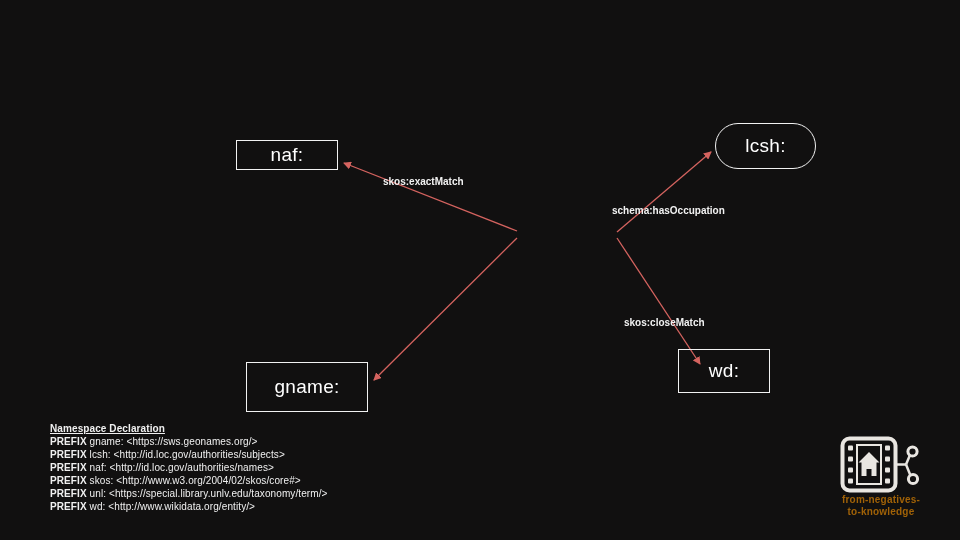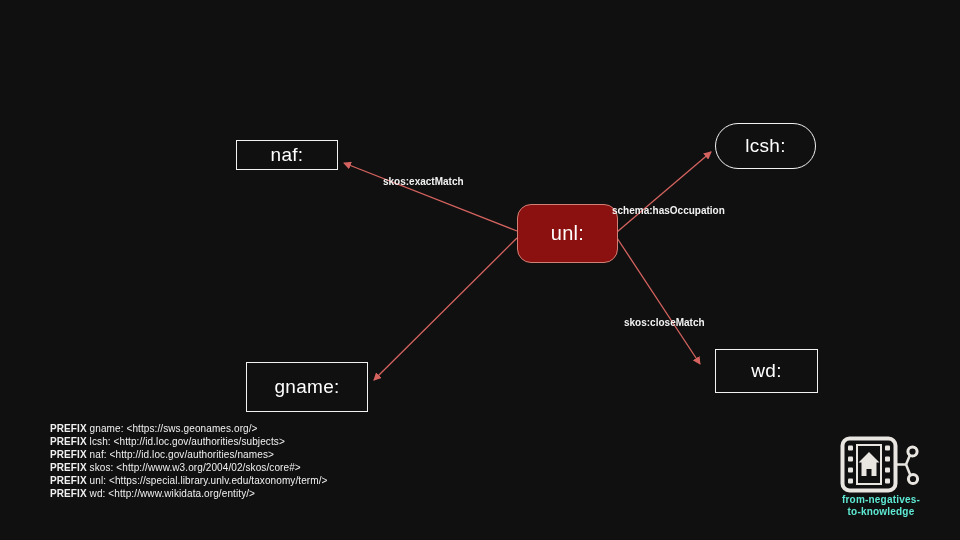--- a/index.html
+++ b/index.html
@@ -113,9 +113,6 @@
   <div class="box box-wd">
     <span>wd:</span>
   </div>
-  <div class="node-unl">
-    <span>unl:</span>
-  </div>
 
   <div class="edge-label lbl-exactmatch">skos:exactMatch</div>
   <div class="edge-label lbl-hasoccupation">schema:hasOccupation</div>

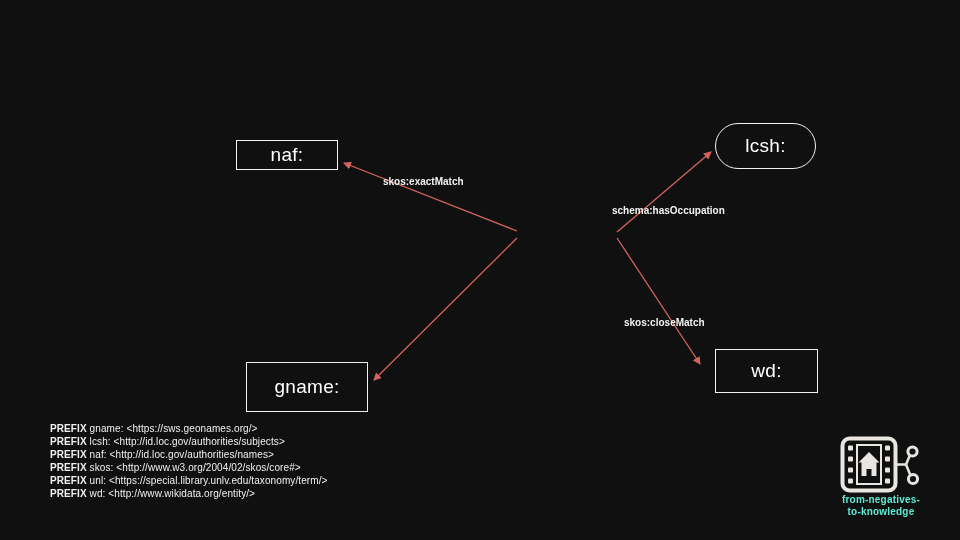--- a/index.html
+++ b/index.html
@@ -31,7 +31,7 @@
   .box-naf   { left: 236px; top: 140px; width: 102px; height: 30px; }
   .box-lcsh  { left: 715px; top: 123px; width: 101px; height: 46px; border-radius: 23px; }
   .box-gname { left: 246px; top: 362px; width: 122px; height: 50px; }
-  .box-wd    { left: 715px; top: 349px; width: 103px; height: 44px; }
+  .box-wd    { left: 678px; top: 349px; width: 92px; height: 44px; }
   .node-unl {
     position: absolute;
     left: 517px; top: 204px; width: 101px; height: 59px;

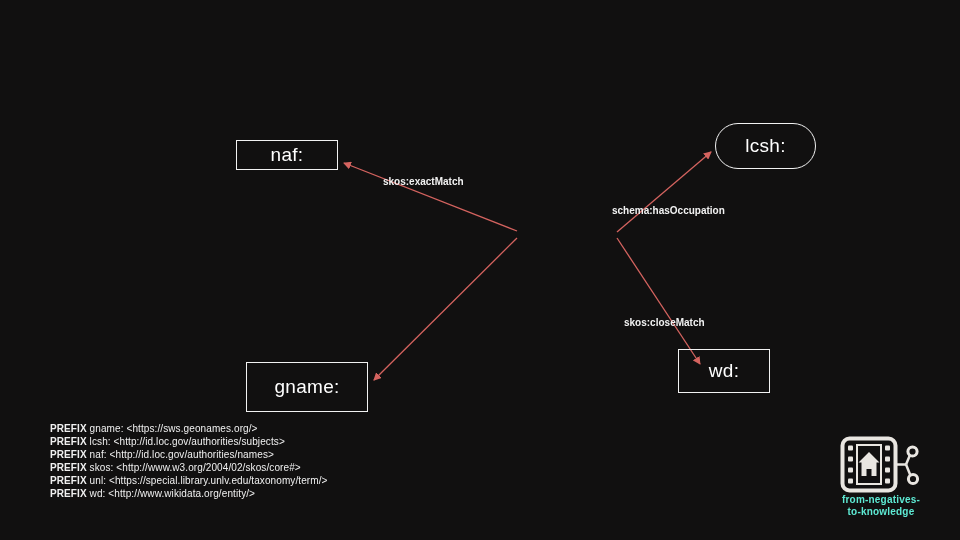--- a/index.html
+++ b/index.html
@@ -119,6 +119,7 @@
   <div class="edge-label lbl-closematch">skos:closeMatch</div>
 
   <div class="ns">
+    <div class="ns-title">Namespace Declaration</div>
     <div class="ns-line"><span class="kw">PREFIX</span> <span>gname: &lt;https://sws.geonames.org/&gt;</span></div>
     <div class="ns-line"><span class="kw">PREFIX</span> <span>lcsh: &lt;http://id.loc.gov/authorities/subjects&gt;</span></div>
     <div class="ns-line"><span class="kw">PREFIX</span> <span>naf: &lt;http://id.loc.gov/authorities/names&gt;</span></div>

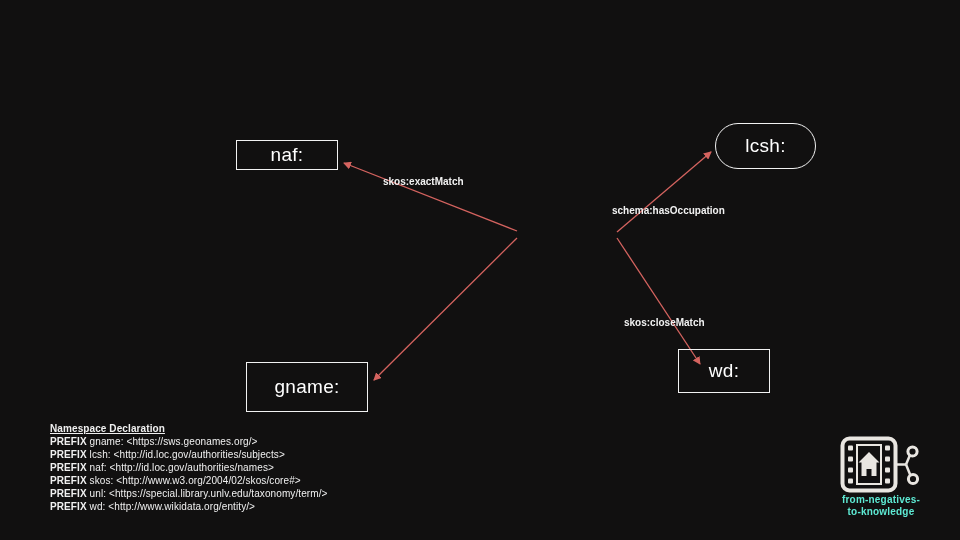--- a/index.html
+++ b/index.html
@@ -73,7 +73,7 @@
     left: 836px; top: 436px;
     width: 90px;
     text-align: center;
-    color: #5eead4;
+    color: #a16207;
   }
   .logo svg { display: block; margin: 0 auto; }
   .logo-text {

